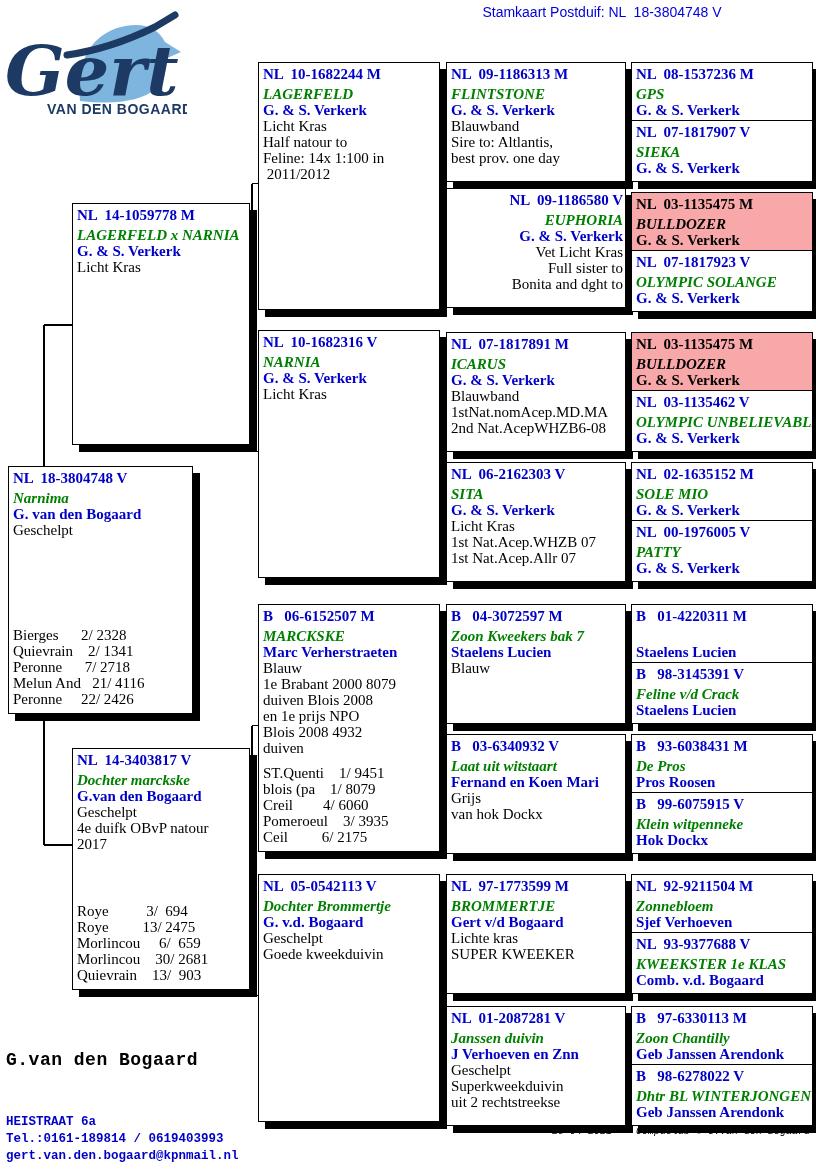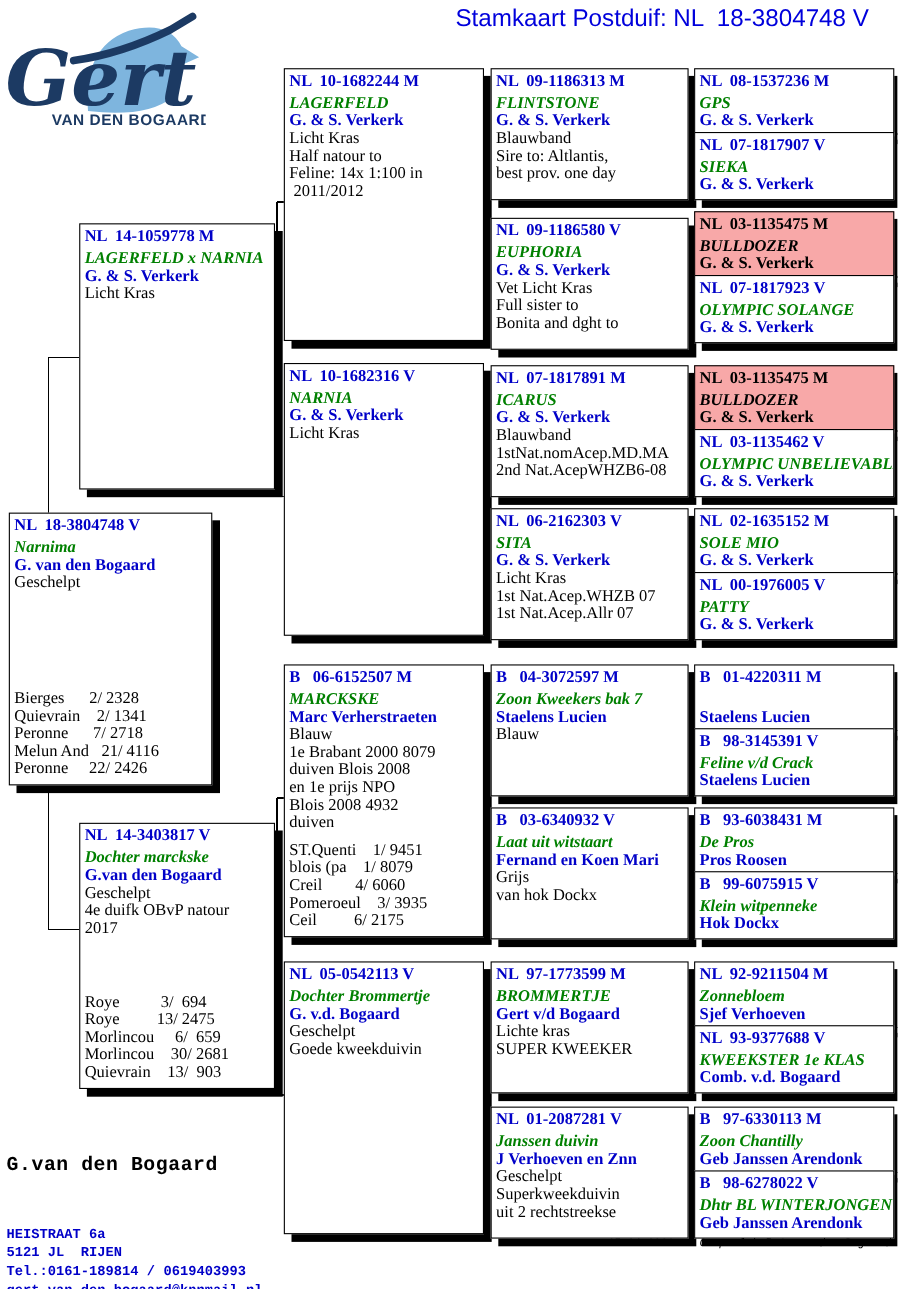--- a/index.html
+++ b/index.html
@@ -17,7 +17,7 @@
   .results{position:absolute;left:4px;bottom:6px;color:#000;}
   .highlight .ring,.highlight .pname,.highlight .owner{color:#000;}
   #title{position:absolute;left:393px;top:4px;width:418px;text-align:center;
-         font-family:"Liberation Sans",sans-serif;font-size:22px;
+         font-family:"Liberation Sans",sans-serif;font-size:14px;
          color:var(--titleblue);white-space:pre;z-index:3;}
   #logo{position:absolute;left:5px;top:5px;z-index:3;}
   #breeder{position:absolute;left:6px;top:1014px;z-index:3;white-space:pre;}

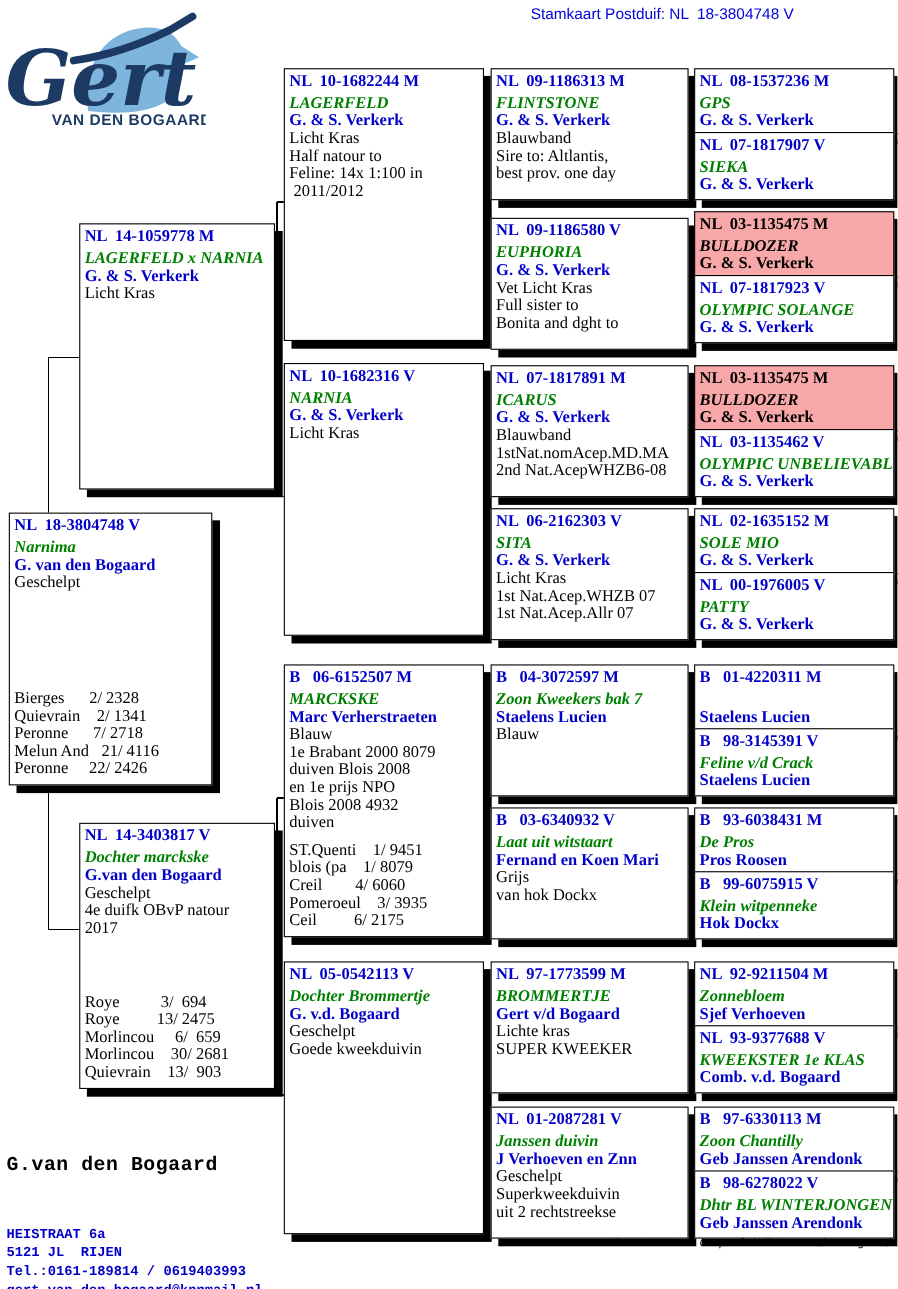--- a/index.html
+++ b/index.html
@@ -124,7 +124,7 @@
     <div class="box" style="left: 258px; top: 604px; width: 174px; height: 243px;"><div class="ring">B   06-6152507 M</div><div class="pname">MARCKSKE</div><div class="owner">Marc Verherstraeten</div><div class="info">Blauw</div><div class="info">1e Brabant 2000 8079</div><div class="info">duiven Blois 2008</div><div class="info">en 1e prijs NPO</div><div class="info">Blois 2008 4932</div><div class="info">duiven</div><div class="results"><div class="rline">ST.Quenti    1/ 9451</div><div class="rline">blois (pa    1/ 8079</div><div class="rline">Creil        4/ 6060</div><div class="rline">Pomeroeul    3/ 3935</div><div class="rline">Ceil         6/ 2175</div></div></div>
     <div class="box" style="left: 258px; top: 874px; width: 174px; height: 243px;"><div class="ring">NL  05-0542113 V</div><div class="pname">Dochter Brommertje</div><div class="owner">G. v.d. Bogaard</div><div class="info">Geschelpt</div><div class="info">Goede kweekduivin</div></div>
     <div class="box" style="left: 446px; top: 62px; width: 172px; height: 115px;"><div class="ring">NL  09-1186313 M</div><div class="pname">FLINTSTONE</div><div class="owner">G. &amp; S. Verkerk</div><div class="info">Blauwband</div><div class="info">Sire to: Altlantis,</div><div class="info">best prov. one day</div></div>
-    <div class="box" style="left: 446px; top: 198px; width: 172px; height: 115px;"><div class="ring">NL  09-1186580 V</div><div class="pname">EUPHORIA</div><div class="owner">G. &amp; S. Verkerk</div><div class="info">Vet Licht Kras</div><div class="info">Full sister to</div><div class="info">Bonita and dght to</div></div>
+    <div class="box" style="left: 446px; top: 188px; width: 172px; height: 115px; text-align: right;"><div class="ring">NL  09-1186580 V</div><div class="pname">EUPHORIA</div><div class="owner">G. &amp; S. Verkerk</div><div class="info">Vet Licht Kras</div><div class="info">Full sister to</div><div class="info">Bonita and dght to</div></div>
     <div class="box" style="left: 446px; top: 332px; width: 172px; height: 115px;"><div class="ring">NL  07-1817891 M</div><div class="pname">ICARUS</div><div class="owner">G. &amp; S. Verkerk</div><div class="info">Blauwband</div><div class="info">1stNat.nomAcep.MD.MA</div><div class="info">2nd Nat.AcepWHZB6-08</div></div>
     <div class="box" style="left: 446px; top: 462px; width: 172px; height: 115px;"><div class="ring">NL  06-2162303 V</div><div class="pname">SITA</div><div class="owner">G. &amp; S. Verkerk</div><div class="info">Licht Kras</div><div class="info">1st Nat.Acep.WHZB 07</div><div class="info">1st Nat.Acep.Allr 07</div></div>
     <div class="box" style="left: 446px; top: 604px; width: 172px; height: 115px;"><div class="ring">B   04-3072597 M</div><div class="pname">Zoon Kweekers bak 7</div><div class="owner">Staelens Lucien</div><div class="info">Blauw</div></div>

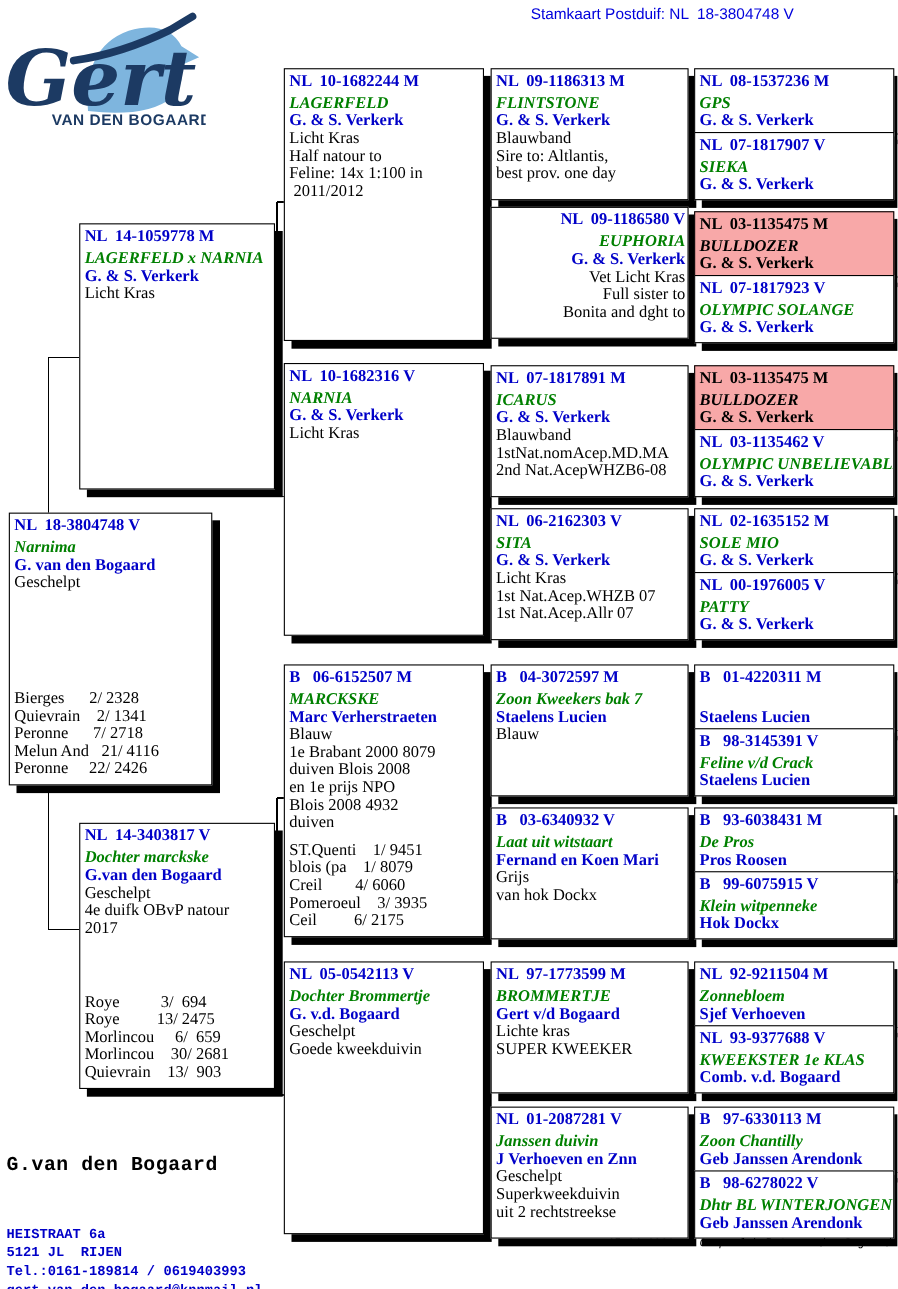--- a/index.html
+++ b/index.html
@@ -112,7 +112,7 @@
 
   <div id="breeder">
     <div class="bname">G.van den Bogaard</div>
-    <div id="breeder-lines"><div class="bline">HEISTRAAT 6a</div><div class="bline">5121 JL  RIJEN</div><div class="bline">Tel.:0161-189814 / 0619403993</div><div class="bline">gert.van.den.bogaard@kpnmail.nl</div></div>
+    <div id="breeder-lines"><div class="bline">HEISTRAAT 6a</div><div class="bline">Tel.:0161-189814 / 0619403993</div><div class="bline">gert.van.den.bogaard@kpnmail.nl</div></div>
   </div>
 
   <div id="footer">25-04-2021    Compuclub © G.van den Bogaard</div>

